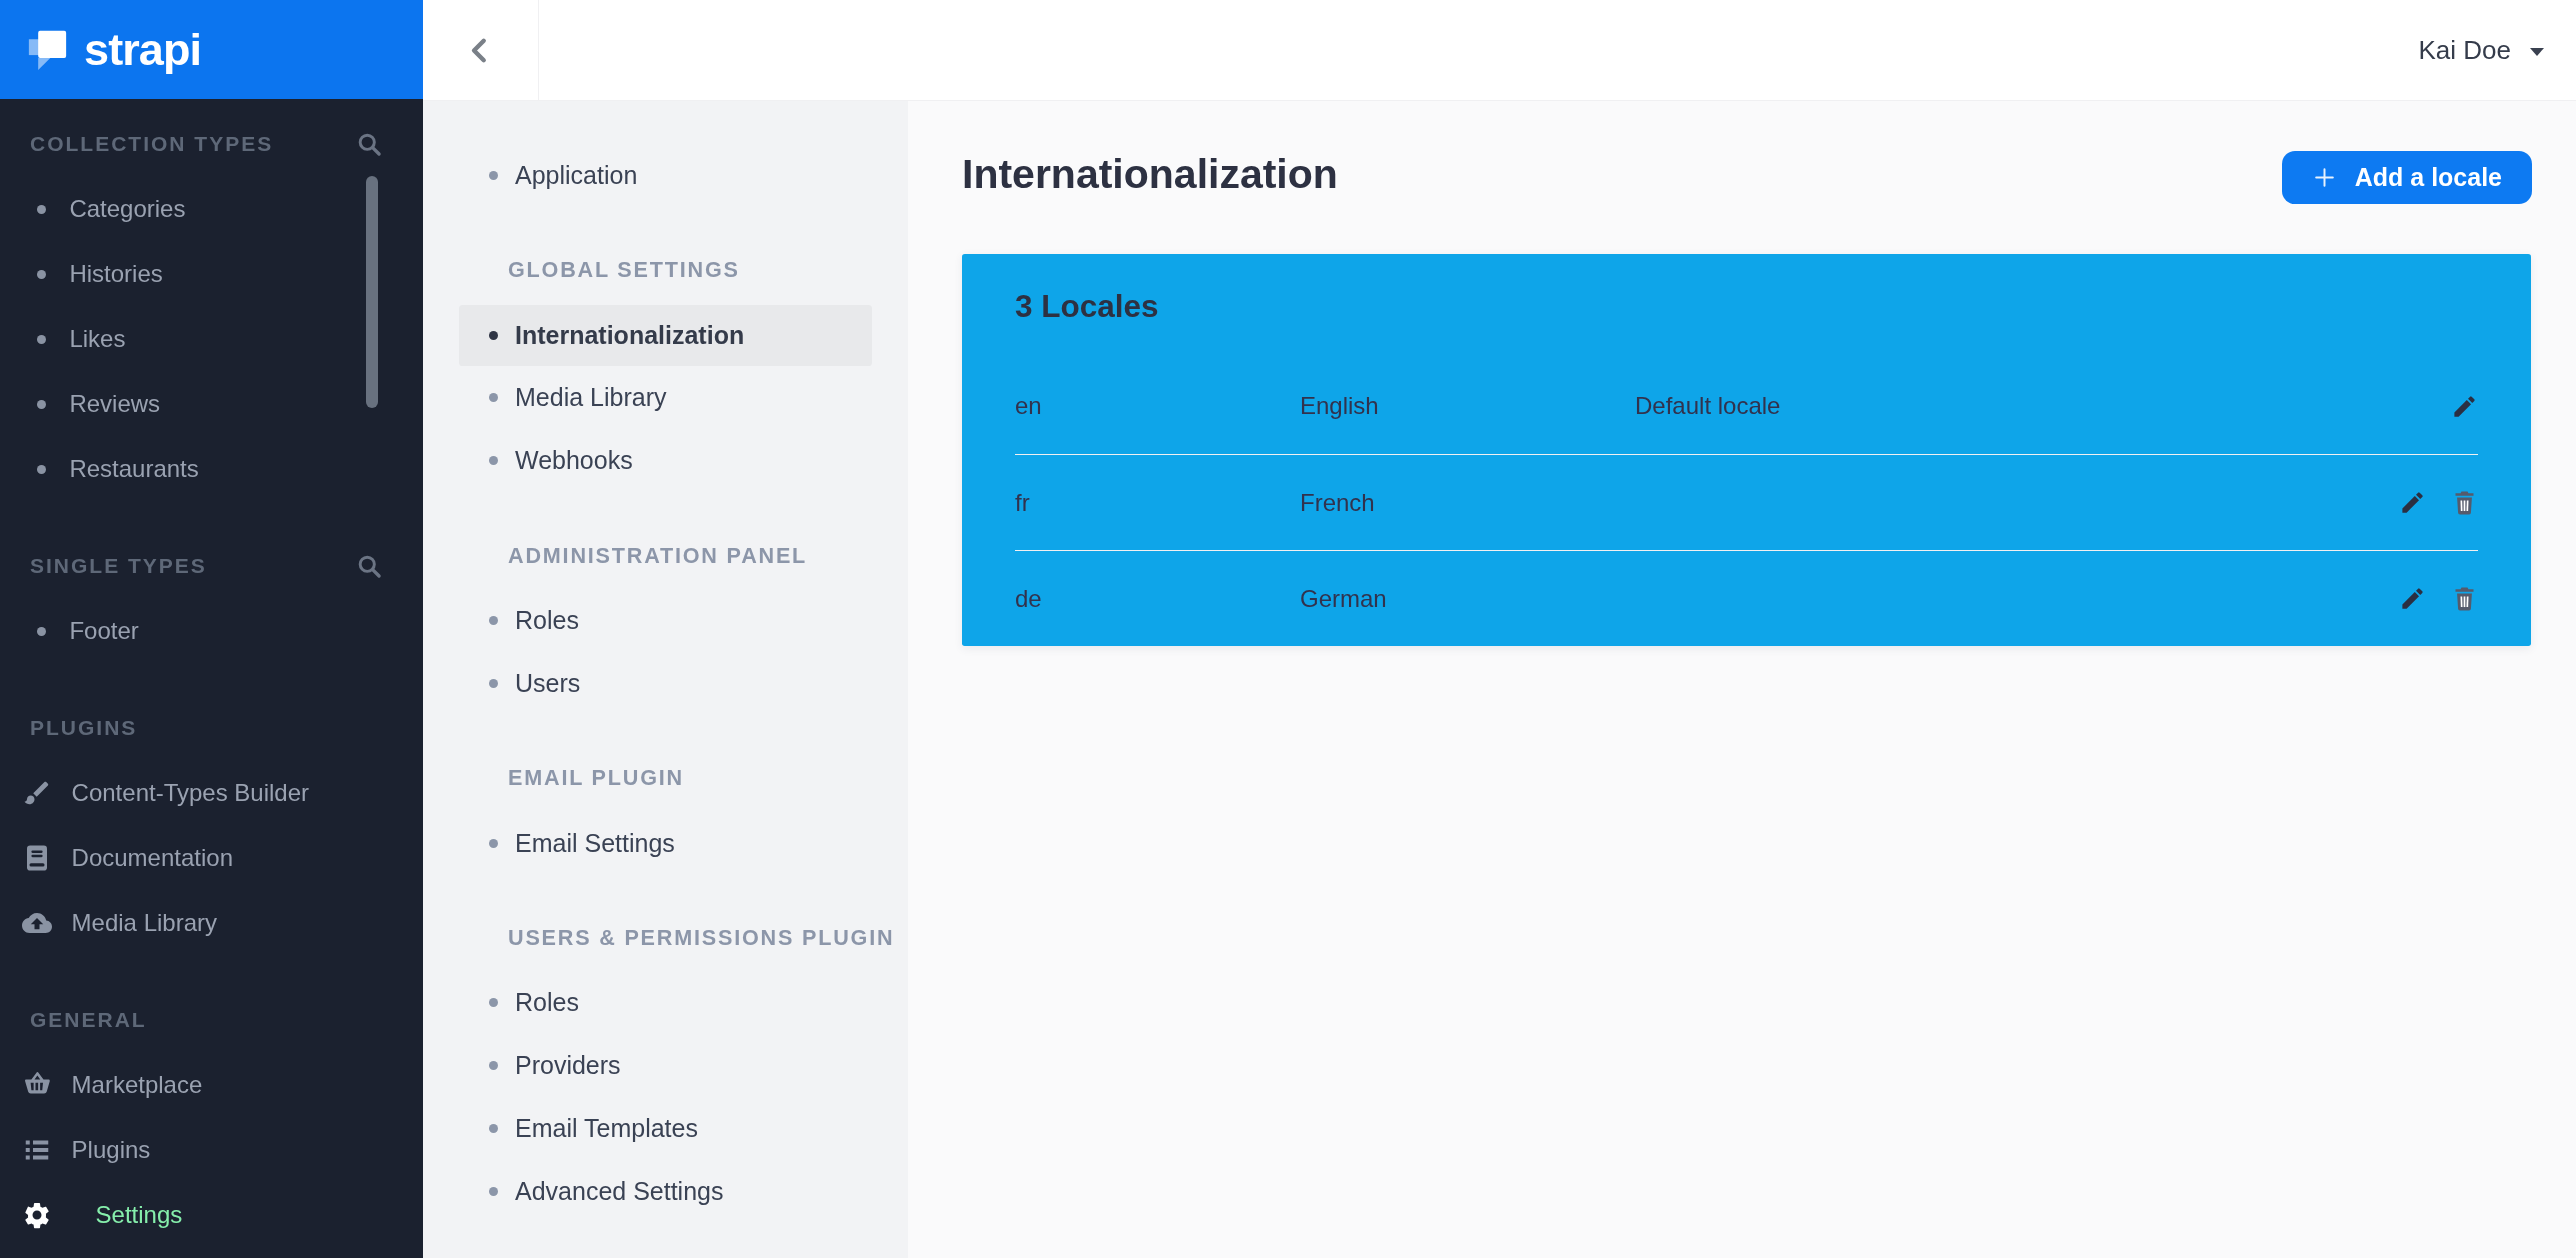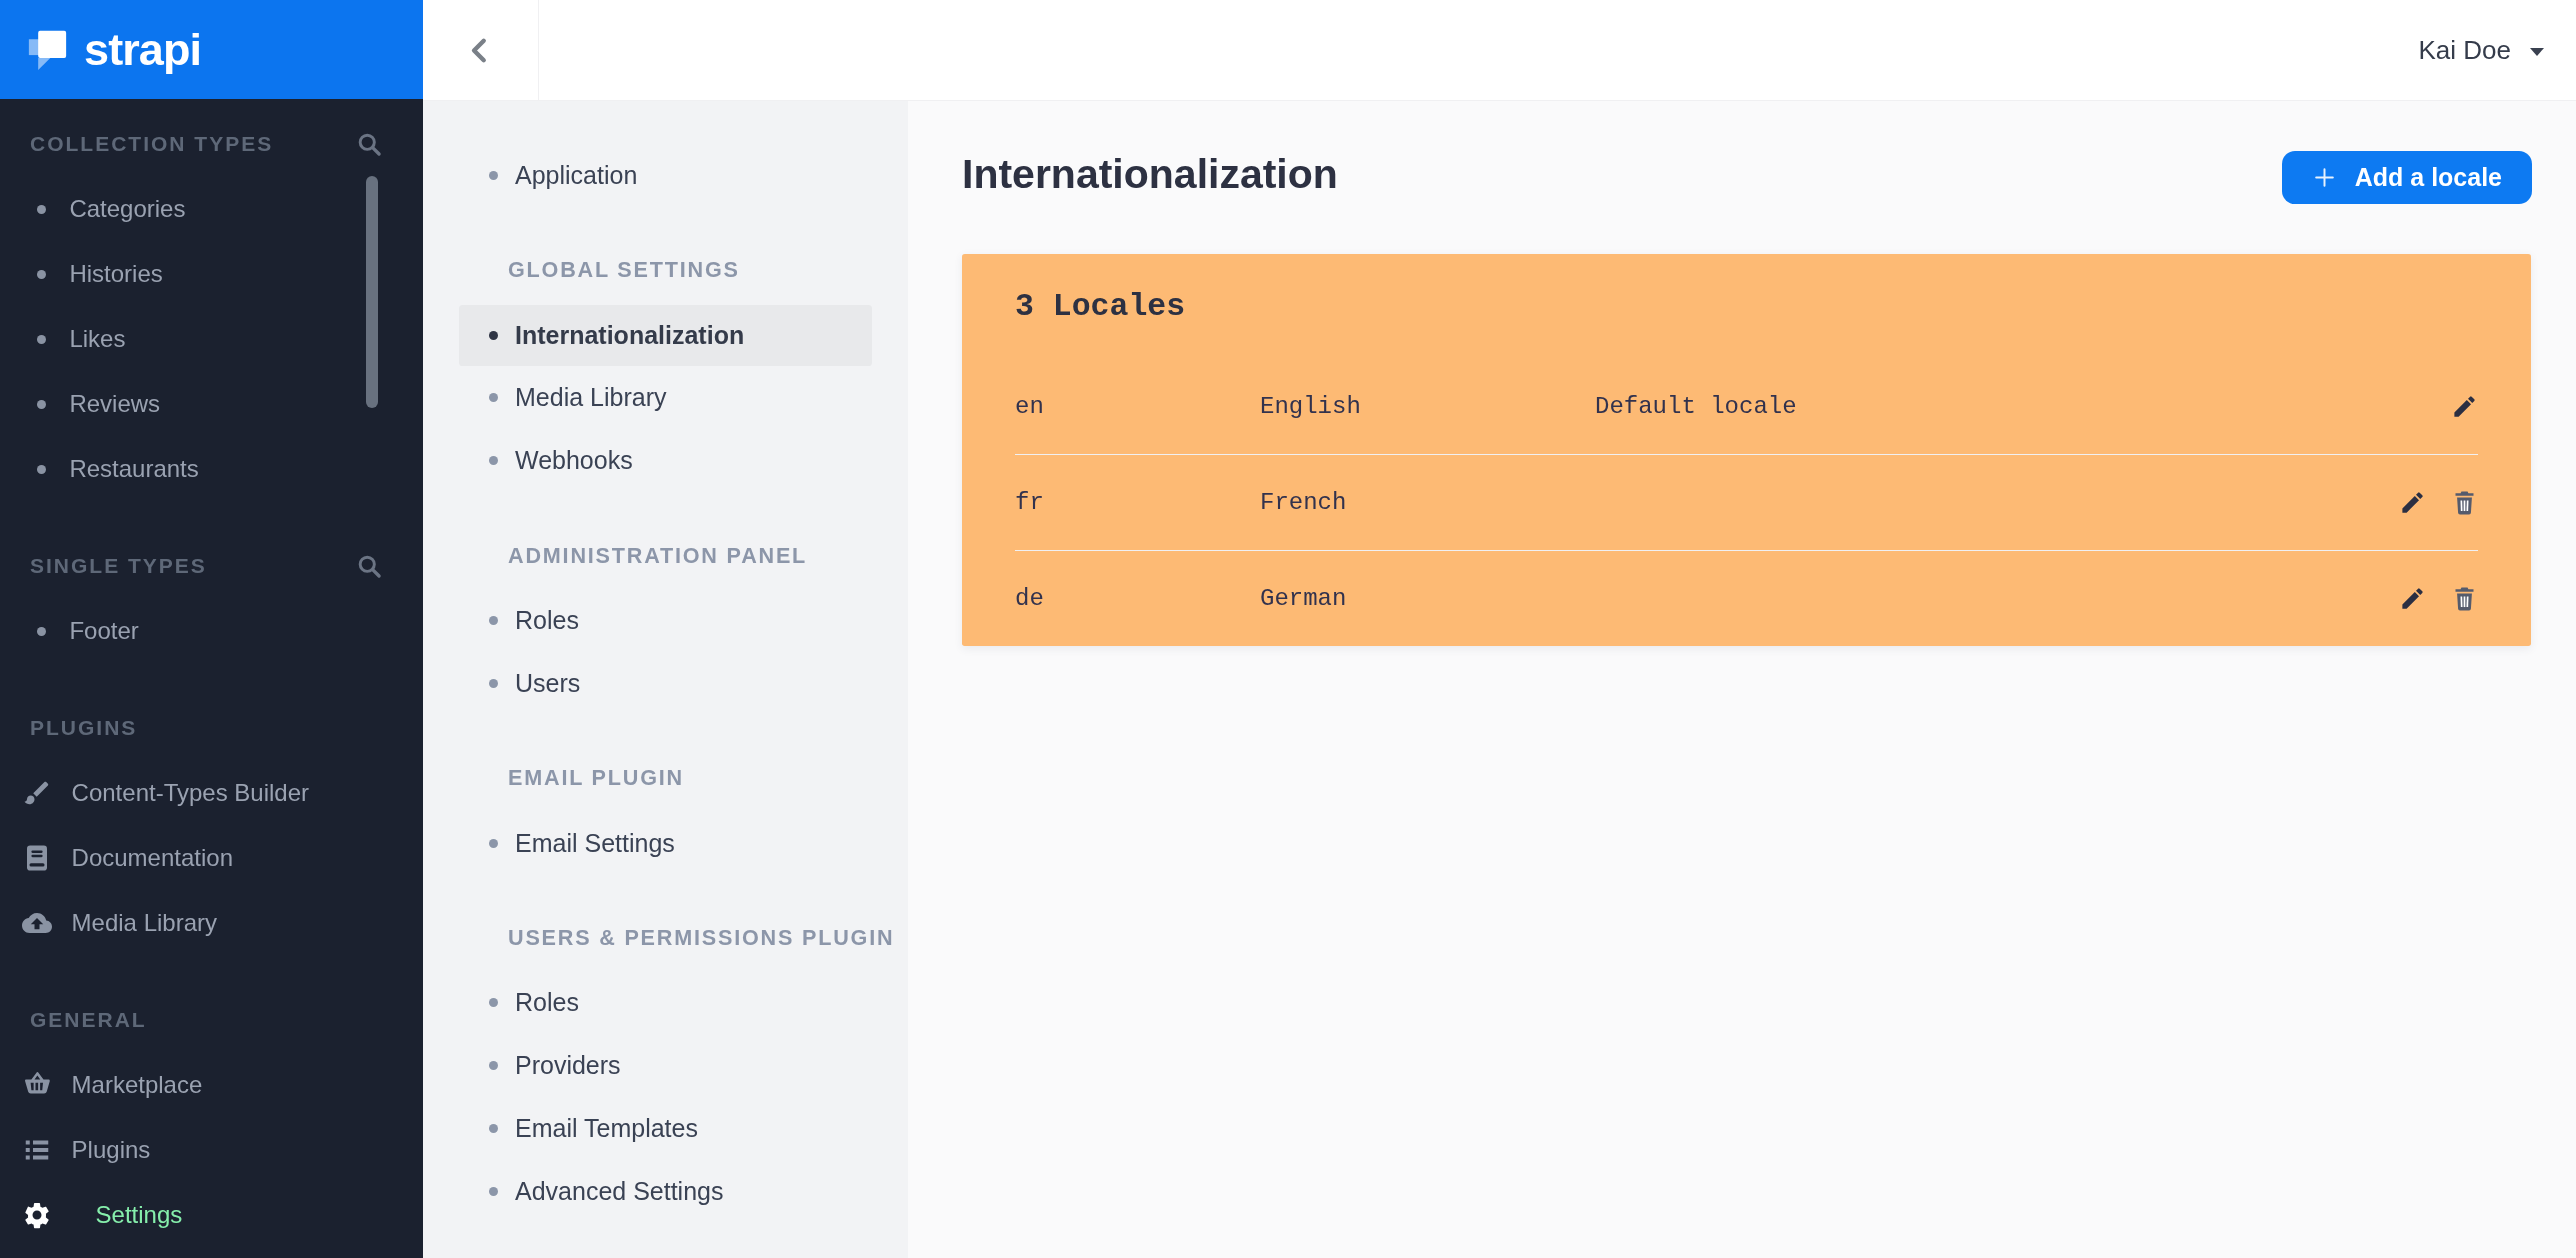--- a/index.html
+++ b/index.html
@@ -100,9 +100,8 @@
   .add-btn .plus{ width:25px; height:25px; opacity:.9; }
 
   .card{
-    margin-top:50px; width:1569px; background:#fdba74; border-radius:2.7px;
+    margin-top:50px; width:1569px; background:#0ea5e9; border-radius:2.7px;
     box-shadow:0 2.7px 8px rgba(53,62,90,.08);
-    font-family:Liberation Mono, monospace;
   }
   .card-head{
     height:104px; display:flex; align-items:center; padding:0 53px;

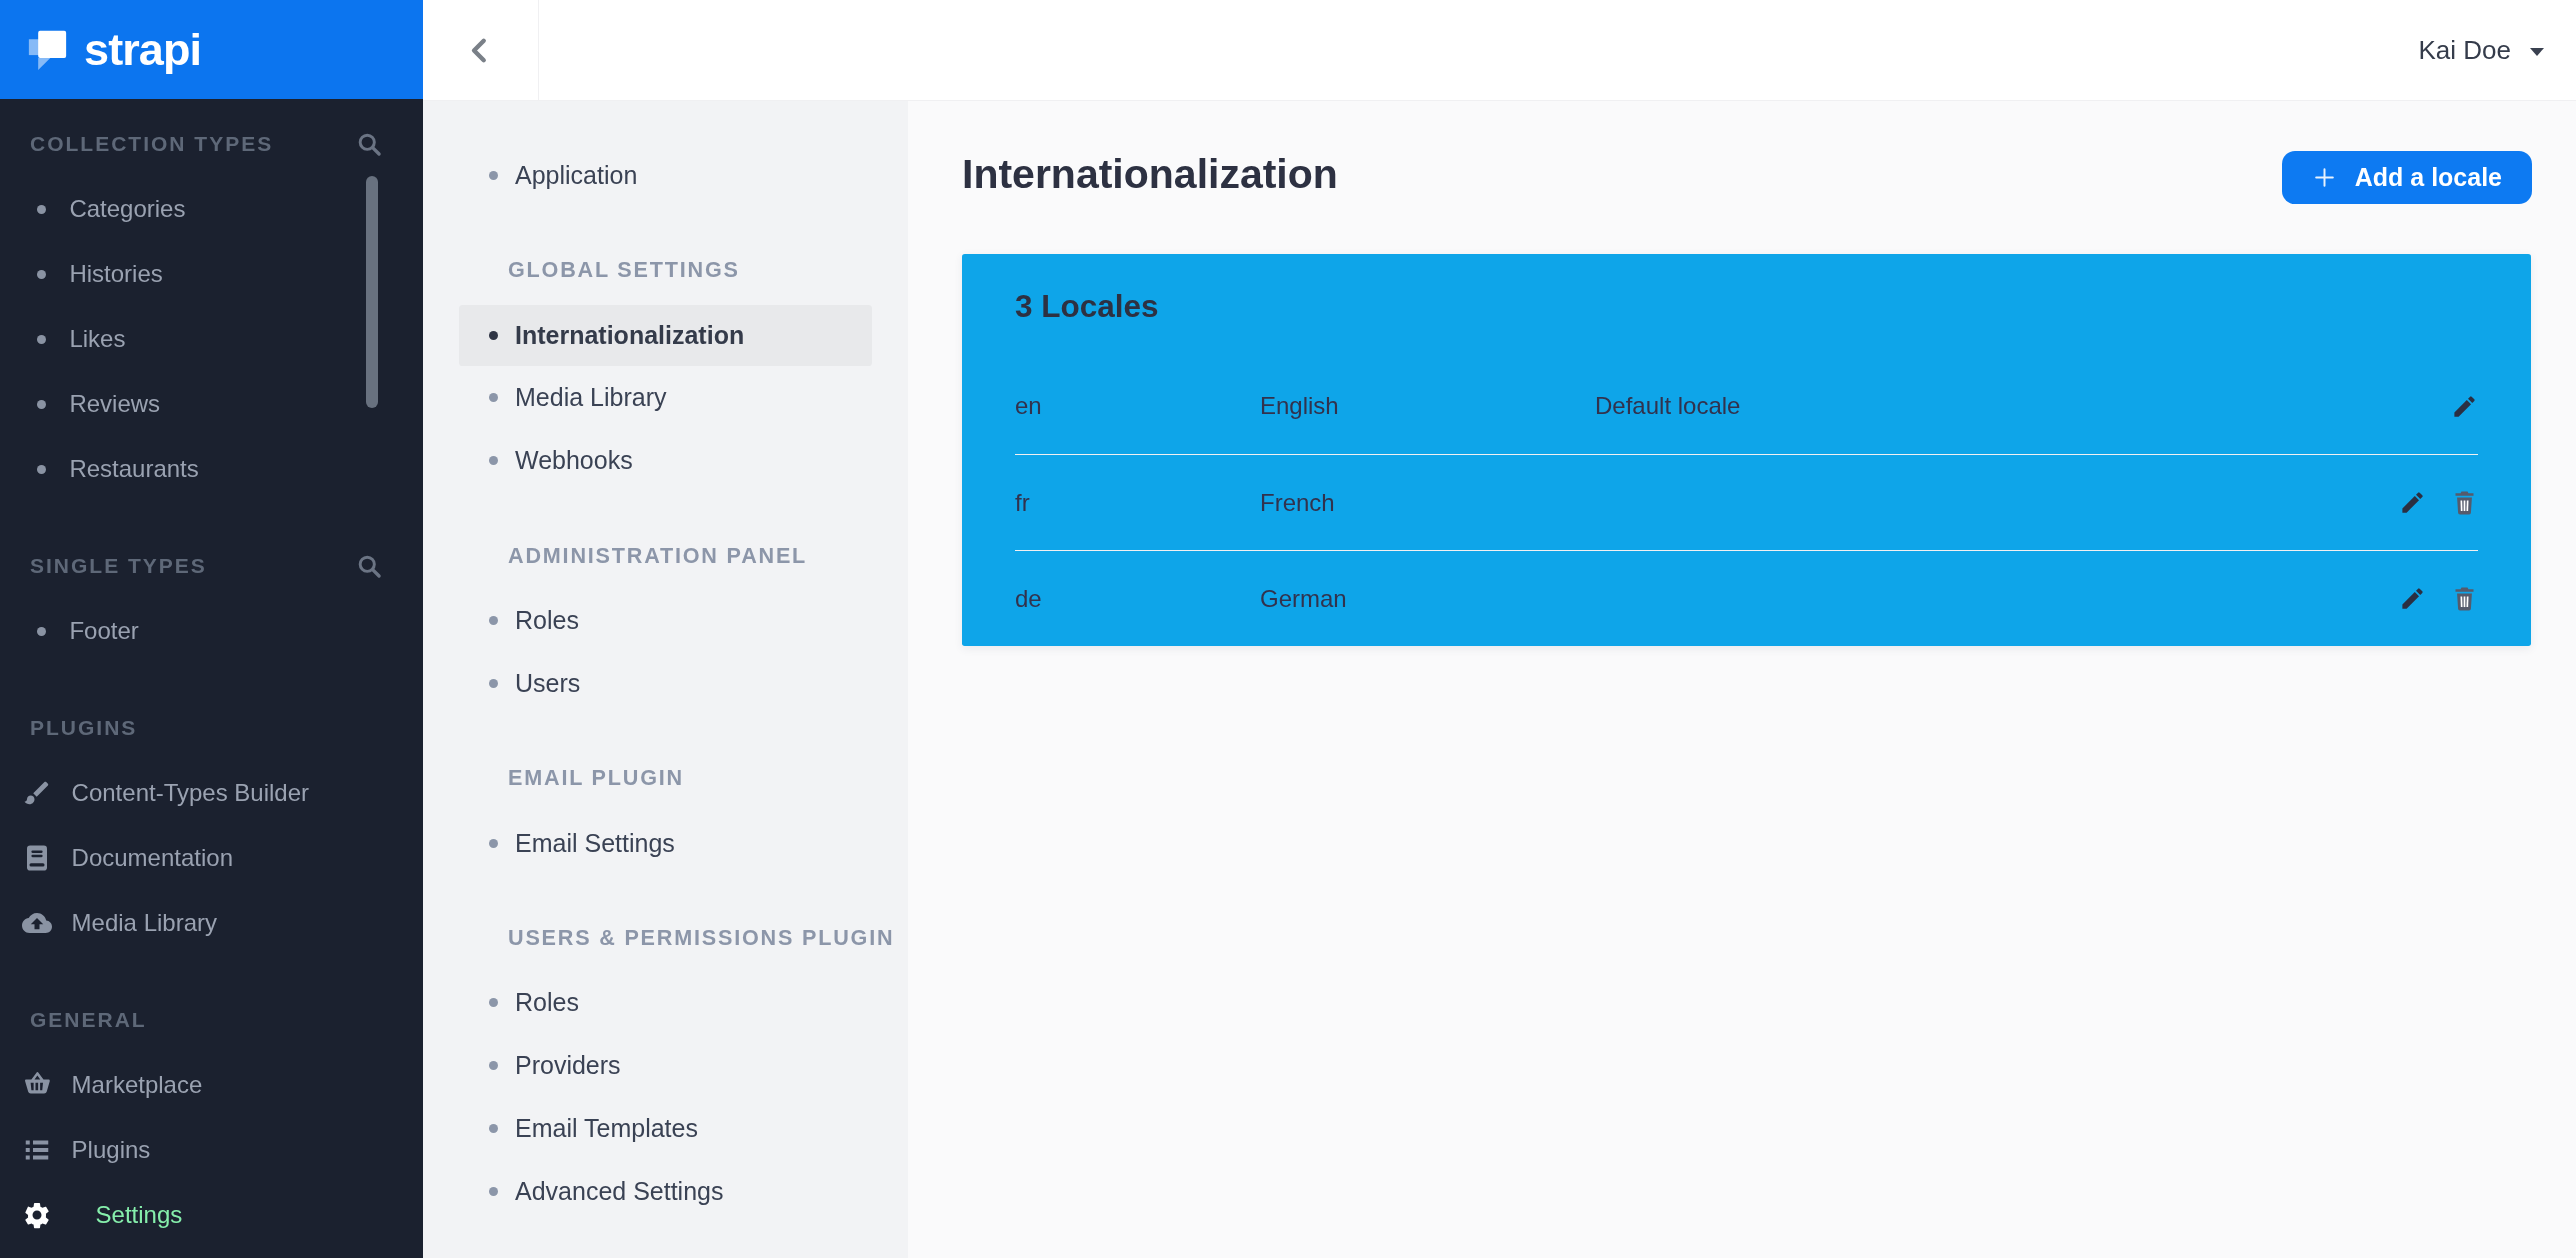--- a/index.html
+++ b/index.html
@@ -114,7 +114,7 @@
   }
   .lrow + .lrow{ border-top:1.8px solid #F0F0F2; }
   .col-code{ width:245px; }
-  .col-name{ width:335px; }
+  .col-name{ width:335px;margin-left:40px; }
   .col-note{ flex:1; }
   .row-actions{ display:flex; align-items:center; gap:25px; }
   .icon-btn{ width:27px; height:27px; border:none; background:transparent; padding:0; cursor:pointer; }

